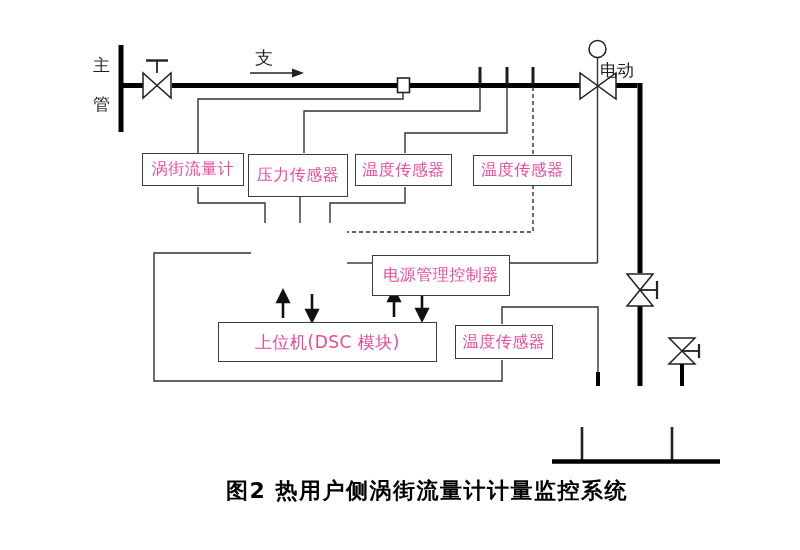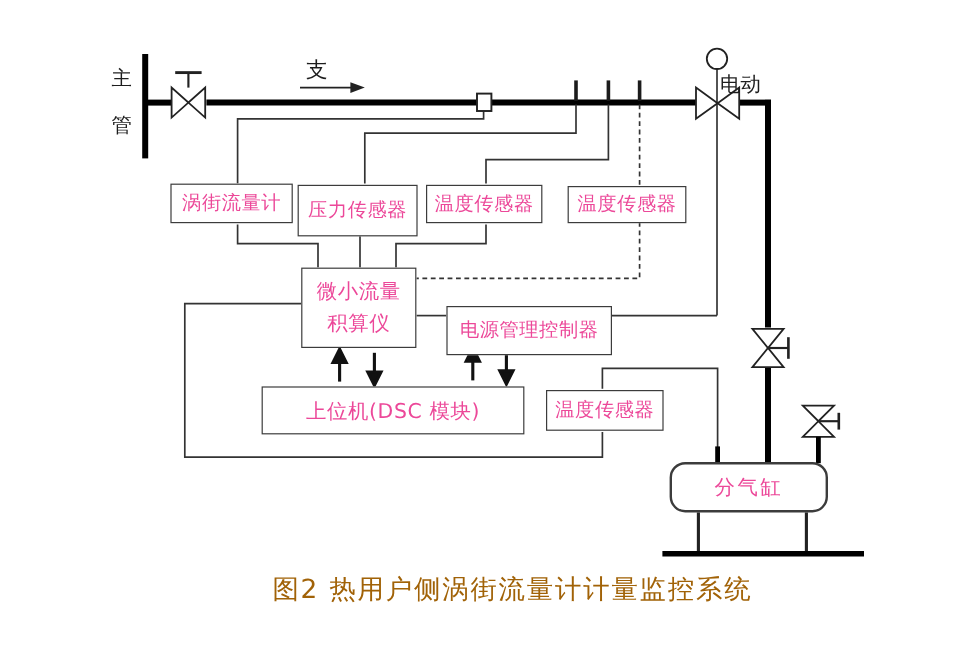--- a/index.html
+++ b/index.html
@@ -143,10 +143,6 @@
 
   <div class="box" style="left:473px;top:155px;width:99px;height:31px;">温度传感器</div>
 
-  <div class="box two-line" style="left:251px;top:223px;width:96px;height:67px;">
-    <div>微小流量</div>
-    <div>积算仪</div>
-  </div>
 
   <div class="box" style="left:372px;top:244px;width:138px;height:41px;margin-top:11px;">电源管理控制器</div>
 

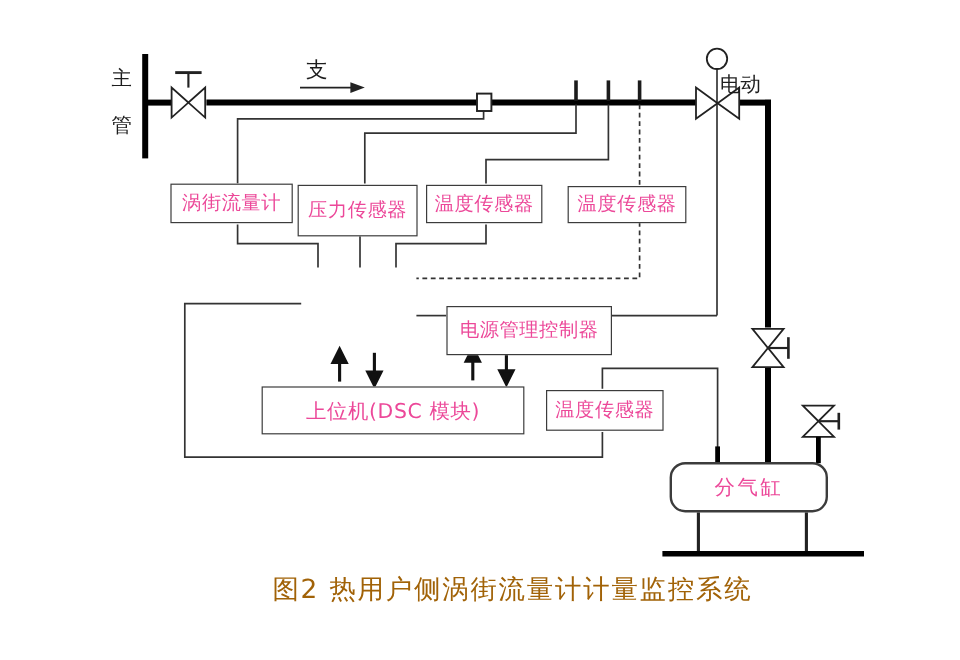--- a/index.html
+++ b/index.html
@@ -150,7 +150,6 @@
 
   <div class="box" style="left:455px;top:325px;width:98px;height:34px;">温度传感器</div>
 
-  <div class="box" id="cylinder" style="left:558px;top:385px;width:132px;height:42px;border-width:2px;">分气缸</div>
 
   <div id="caption">图2  热用户侧涡街流量计计量监控系统</div>
 

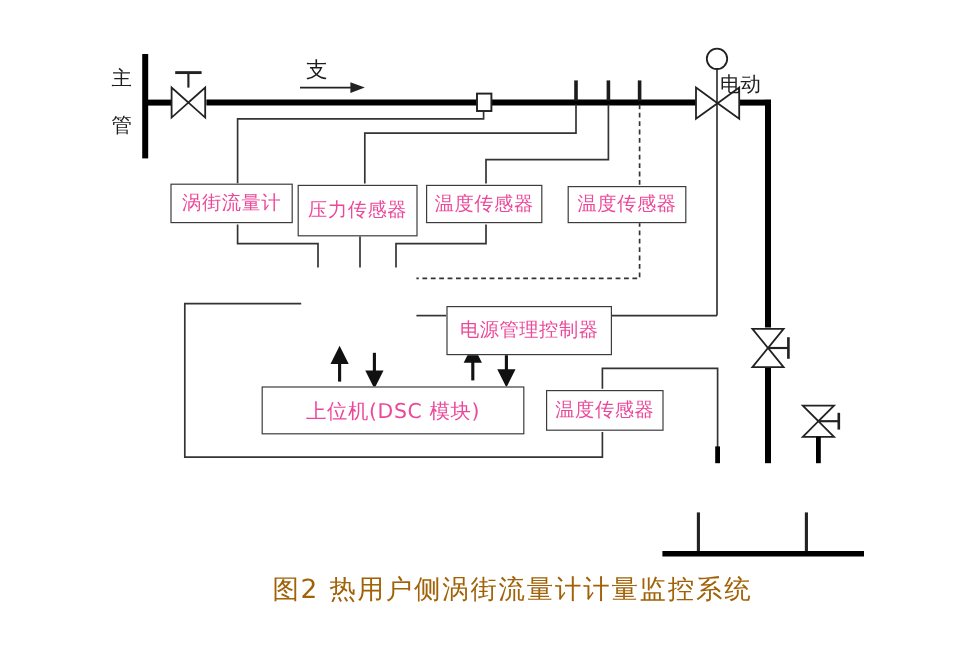--- a/index.html
+++ b/index.html
@@ -21,7 +21,7 @@
   #cylinder{border-radius:13px;font-size:17px;letter-spacing:2px;}
   #caption{
     position:absolute;z-index:2;left:427px;top:476px;transform:translateX(-50%);
-    font-size:22px;font-weight:normal;letter-spacing:1.5px;white-space:nowrap;color:#a16207;
+    font-size:22px;font-weight:bold;letter-spacing:1.5px;white-space:nowrap;color:#000000;
   }
 </style>
 </head>

